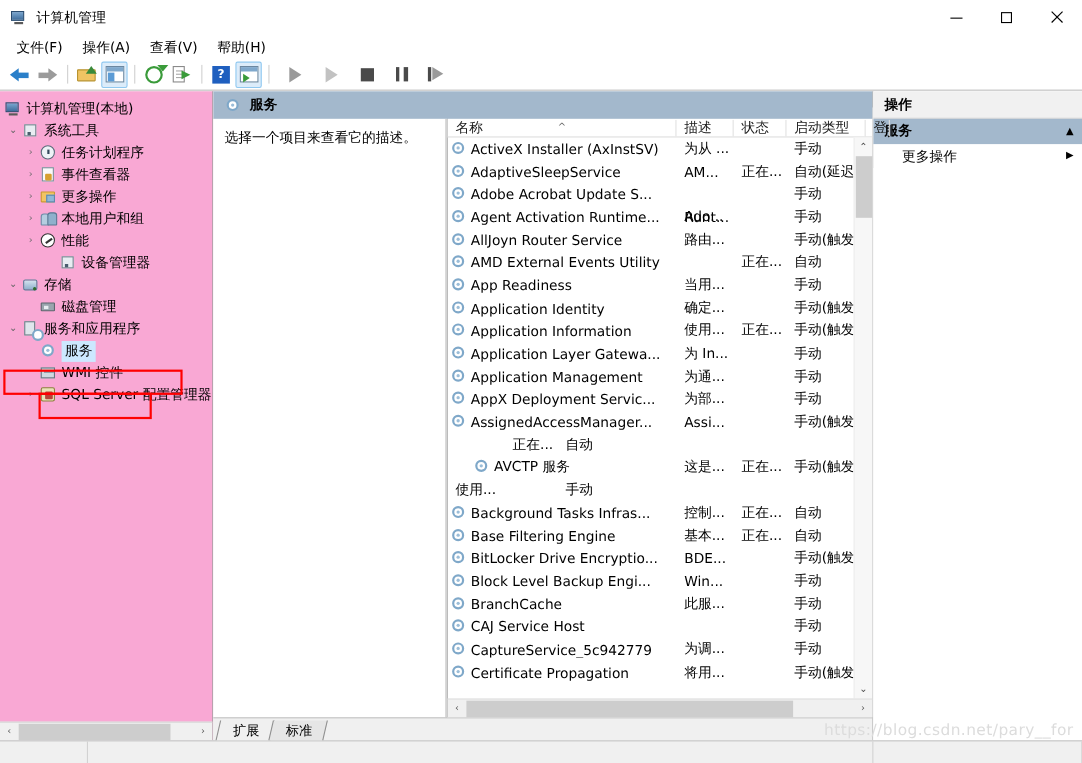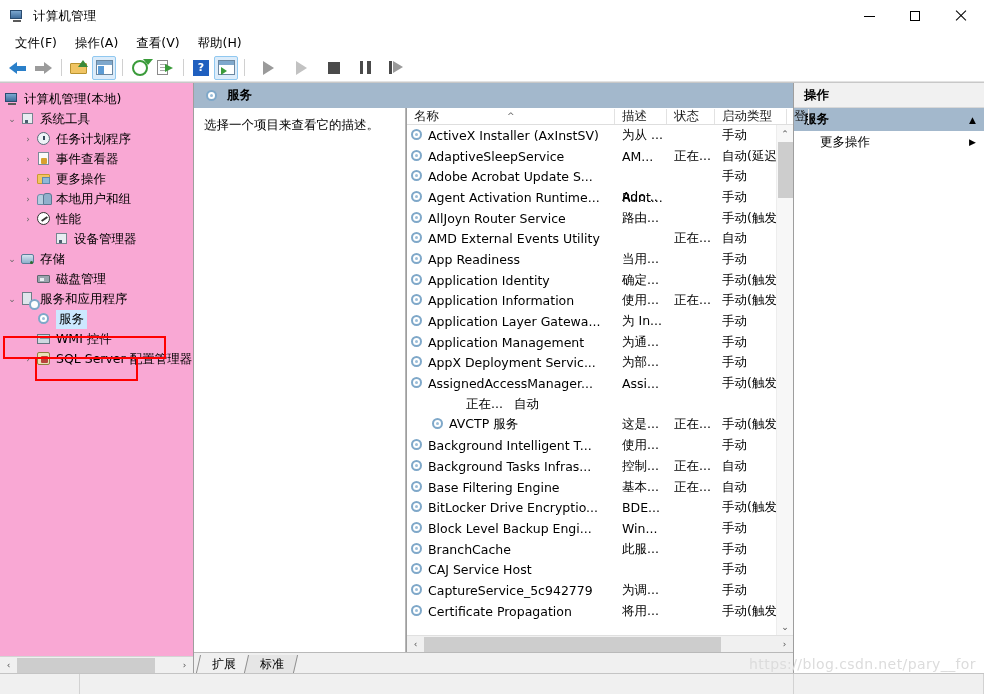--- a/index.html
+++ b/index.html
@@ -847,12 +847,6 @@
                   </div>
                 </div>
                 <div class="lv-row">
-                  <div class="lv-cell name" style="width: 208px; flex: 0 0 208px;">
-                    <span class="svc-ico">
-                      <span class="gear" style="left: 1px; top: 1px; width: 11px; height: 11px;"></span>
-                    </span>
-                    <span>Background Intelligent T...</span>
-                  </div>
                   <div class="lv-cell" style="width: 52px; flex: 0 0 52px;">
                     <span>使用...</span>
                   </div>

